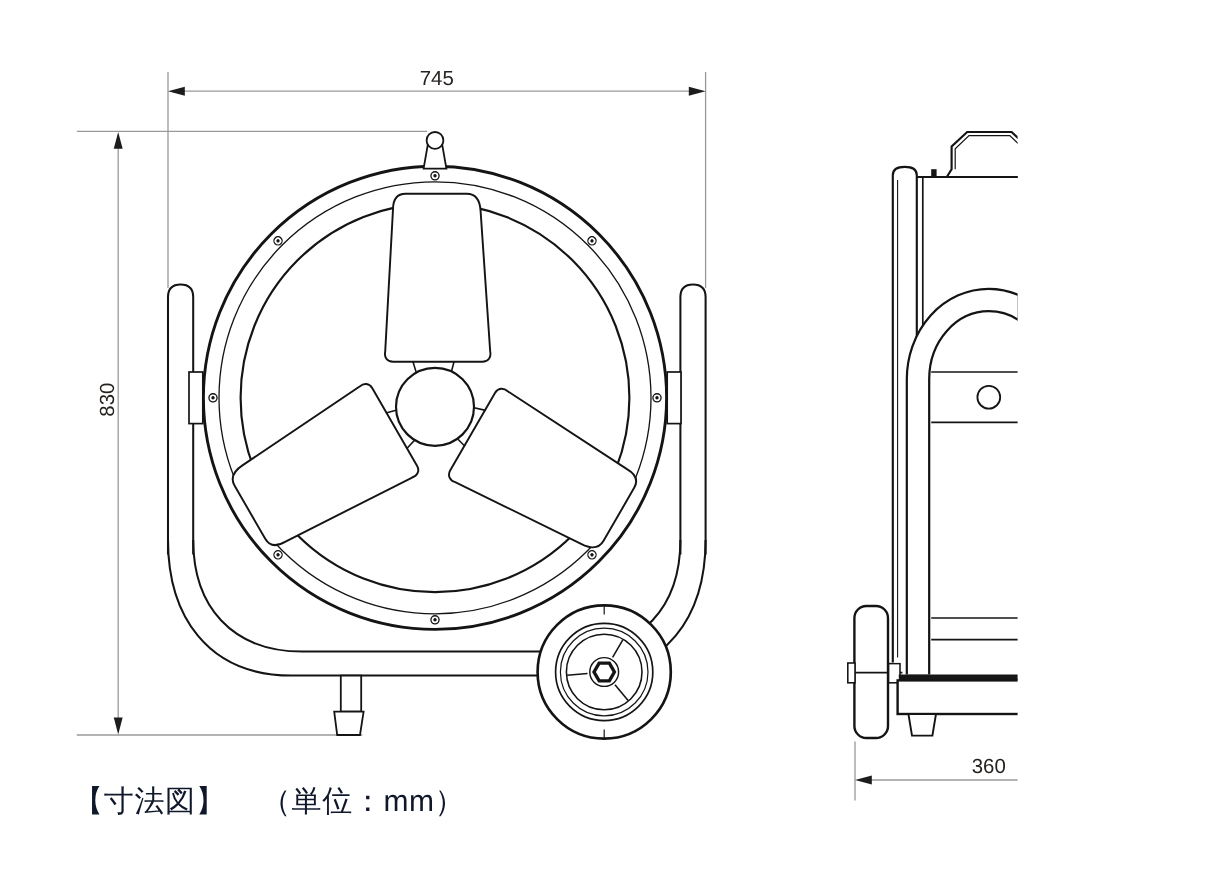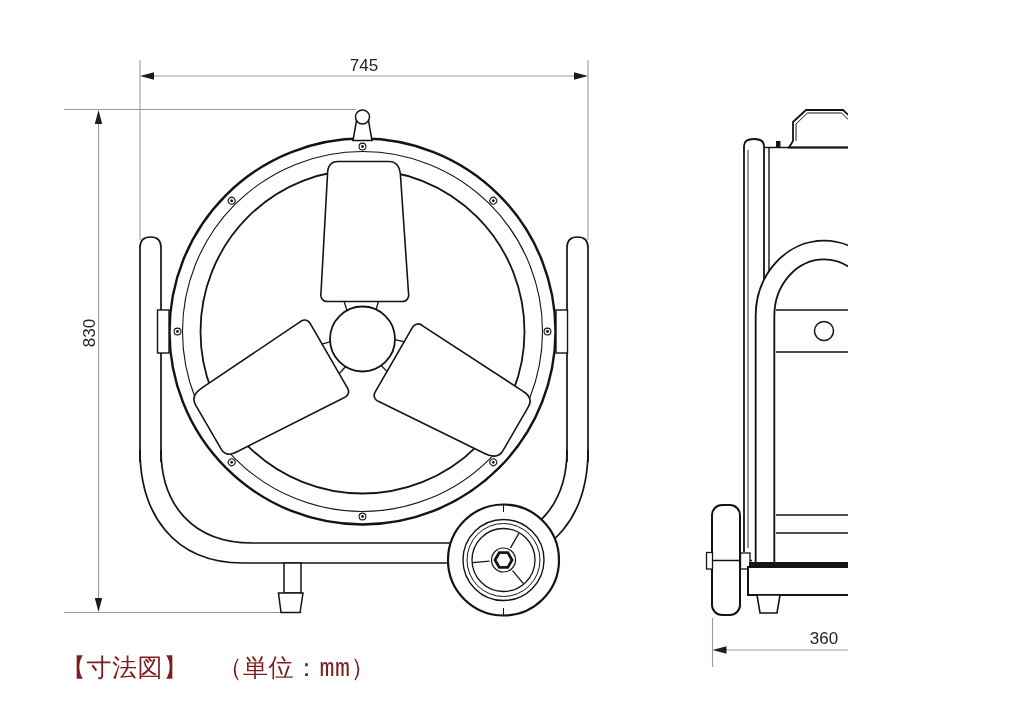--- a/index.html
+++ b/index.html
@@ -6,8 +6,8 @@
   #stage{position:relative;width:848px;height:724px;background:#ffffff;overflow:hidden;
          font-family:"Liberation Sans","DejaVu Sans",sans-serif;}
   #drawing{position:absolute;left:0;top:0;}
-  #caption{position:absolute;left:61px;top:651px;font-size:25px;color:#7f1d1d;
-           white-space:nowrap;letter-spacing:0.5px;font-family:Liberation Mono, monospace;}
+  #caption{position:absolute;left:61px;top:651px;font-size:25px;color:#0f172a;
+           white-space:nowrap;letter-spacing:0.5px;}
   #caption .unit{margin-left:29px;}
   text{font-family:"Liberation Sans","DejaVu Sans",sans-serif;}
 </style>

